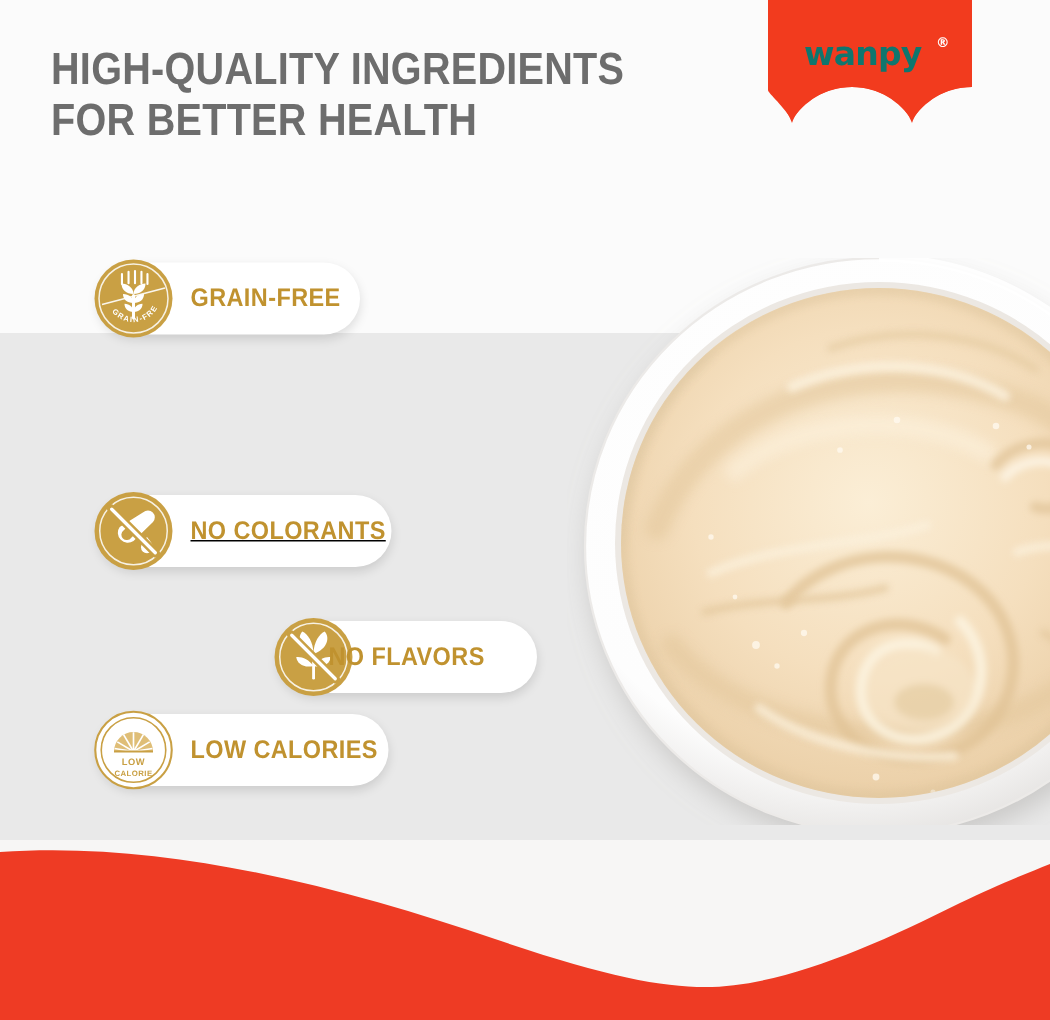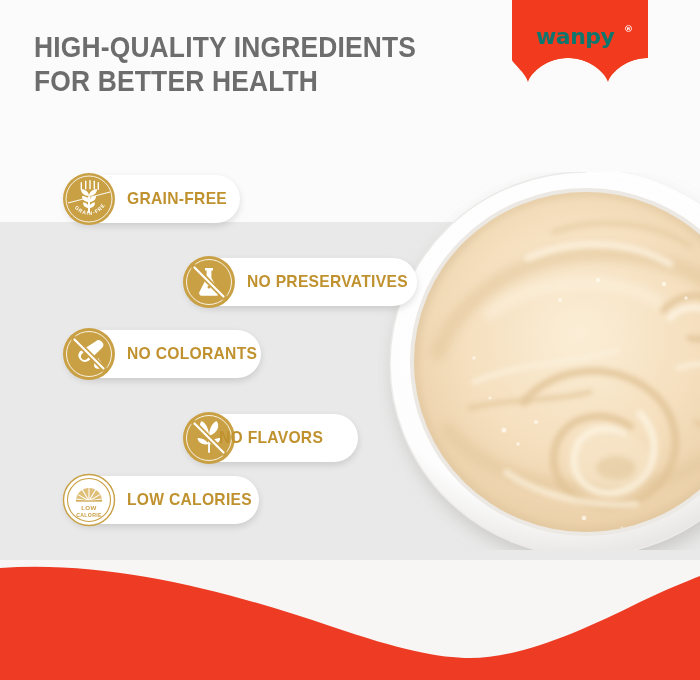--- a/index.html
+++ b/index.html
@@ -245,19 +245,6 @@
     <span class="badge-label">GRAIN-FREE</span>
   </div>
 
-  <div class="badge" style="left:185px;top:258px;width:232px;">
-    <svg class="badge-icon" viewBox="0 0 54 54">
-      <circle cx="27" cy="27" r="26" fill="#C9A044"></circle>
-      <circle cx="27" cy="27" r="22.5" fill="none" stroke="#ffffff" stroke-width="1" opacity="0.85"></circle>
-      <g fill="#ffffff">
-        <path d="M23,13 h8 v2.6 h-1.6 v7.2 l7.2,14.2 a2.6,2.6 0 0,1 -2.3,3.8 h-14.6 a2.6,2.6 0 0,1 -2.3,-3.8 l7.2,-14.2 v-7.2 h-1.6 Z"></path>
-      </g>
-      <circle cx="27" cy="32" r="1.5" fill="#C9A044"></circle>
-      <path d="M12,12 L42,42" stroke="#C9A044" stroke-width="5.5" stroke-linecap="round"></path>
-      <path d="M12.5,12.5 L41.5,41.5" stroke="#ffffff" stroke-width="2.2" stroke-linecap="round"></path>
-    </svg>
-    <span class="badge-label">NO PRESERVATIVES</span>
-  </div>
 
   <div class="badge" style="left:65px;top:330px;width:196px;">
     <svg class="badge-icon" viewBox="0 0 54 54">

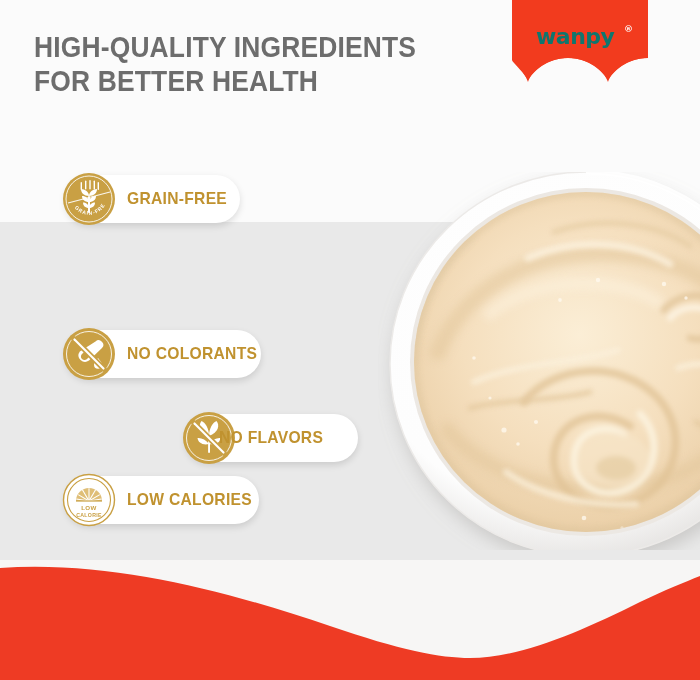--- a/index.html
+++ b/index.html
@@ -246,7 +246,7 @@
   </div>
 
 
-  <div class="badge" style="left:65px;top:330px;width:196px;">
+  <div class="badge" style="left:65px;top:330px;width:196px;text-decoration:underline;">
     <svg class="badge-icon" viewBox="0 0 54 54">
       <circle cx="27" cy="27" r="26" fill="#C9A044"></circle>
       <circle cx="27" cy="27" r="22.5" fill="none" stroke="#ffffff" stroke-width="1" opacity="0.85"></circle>

